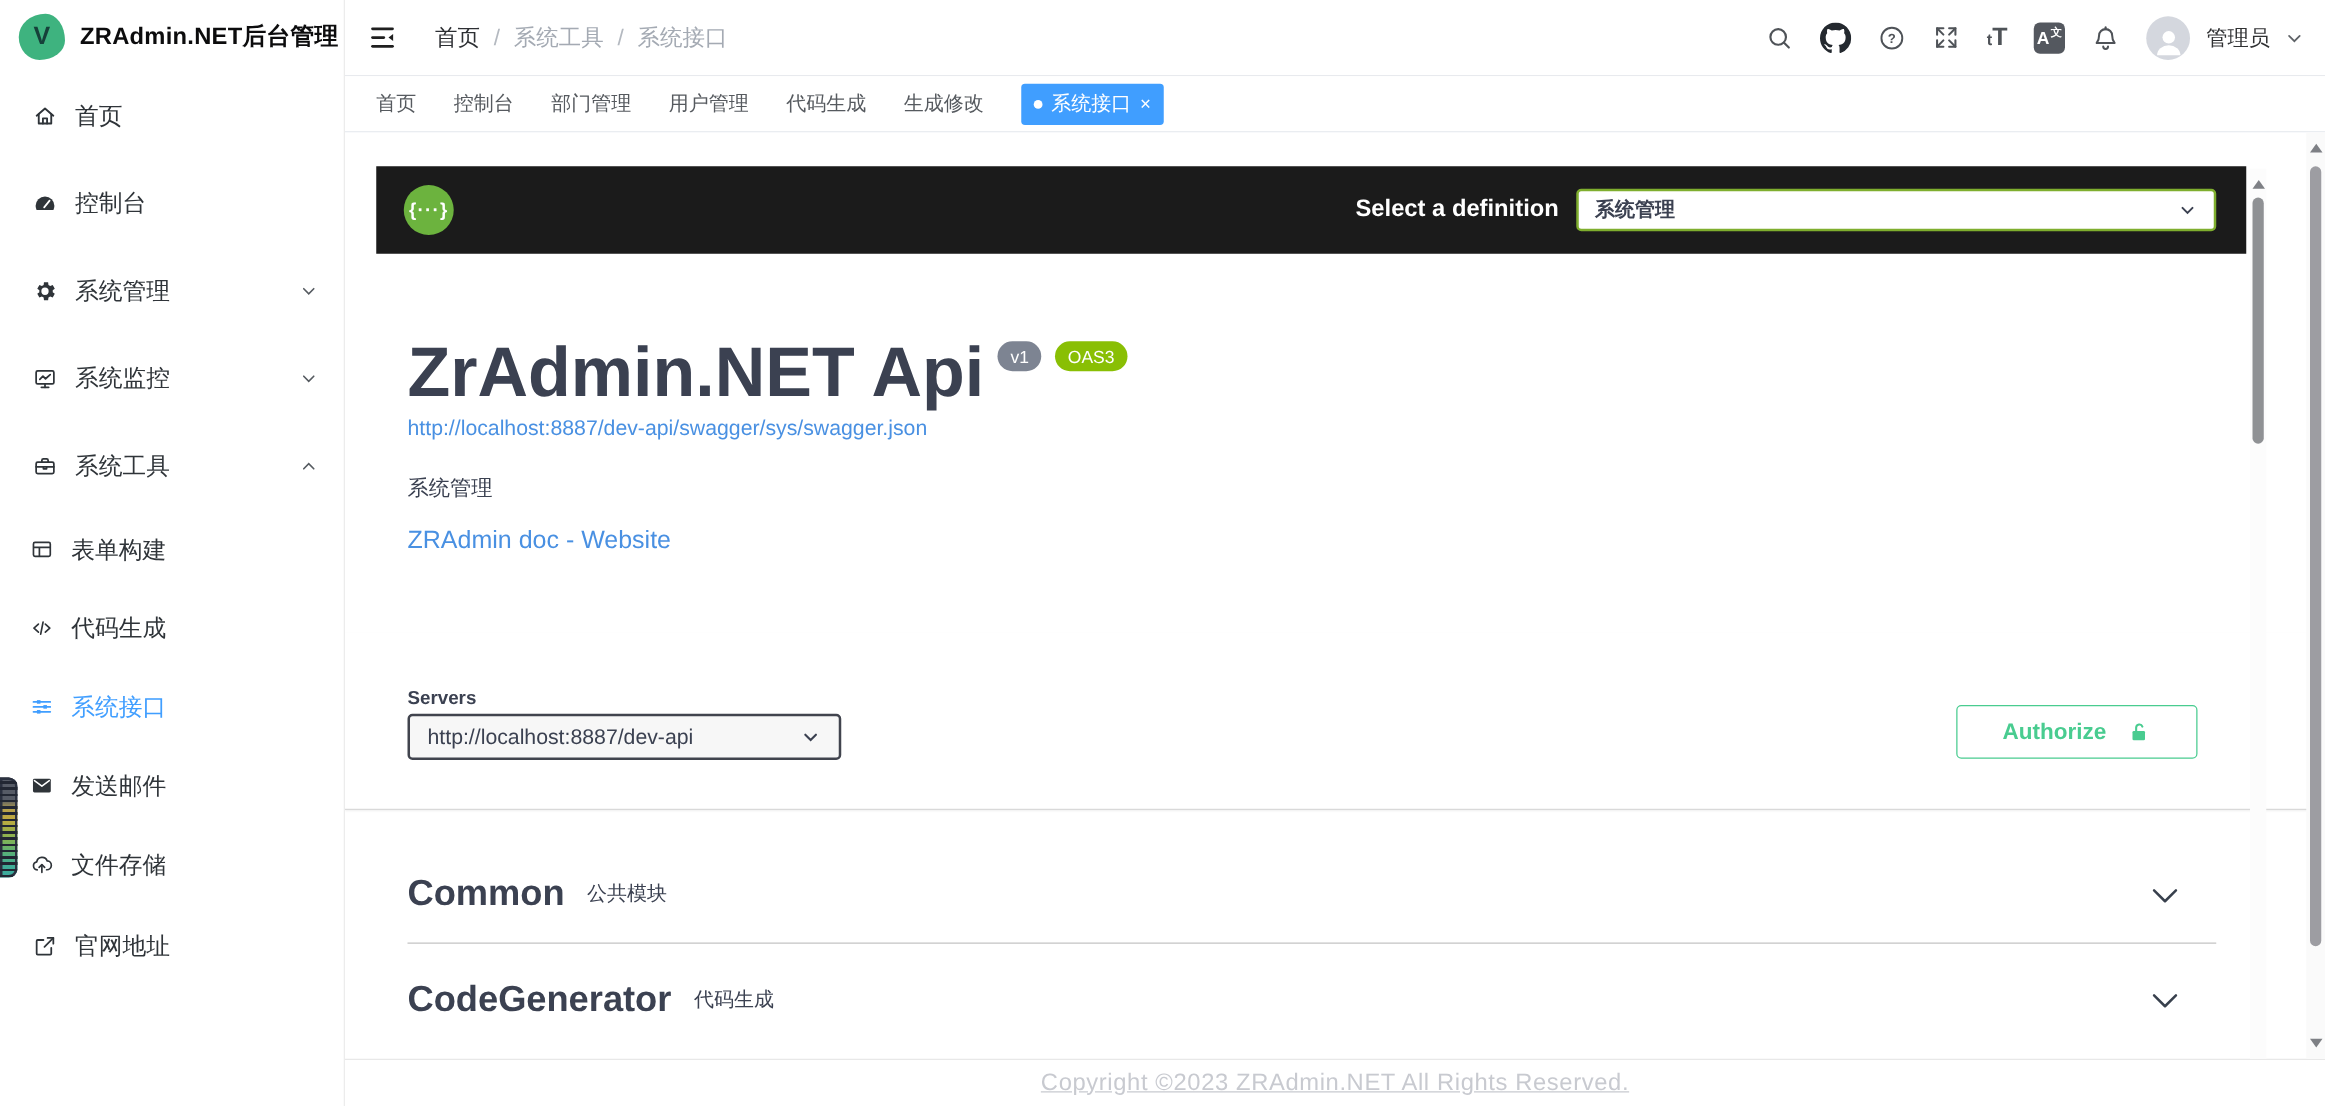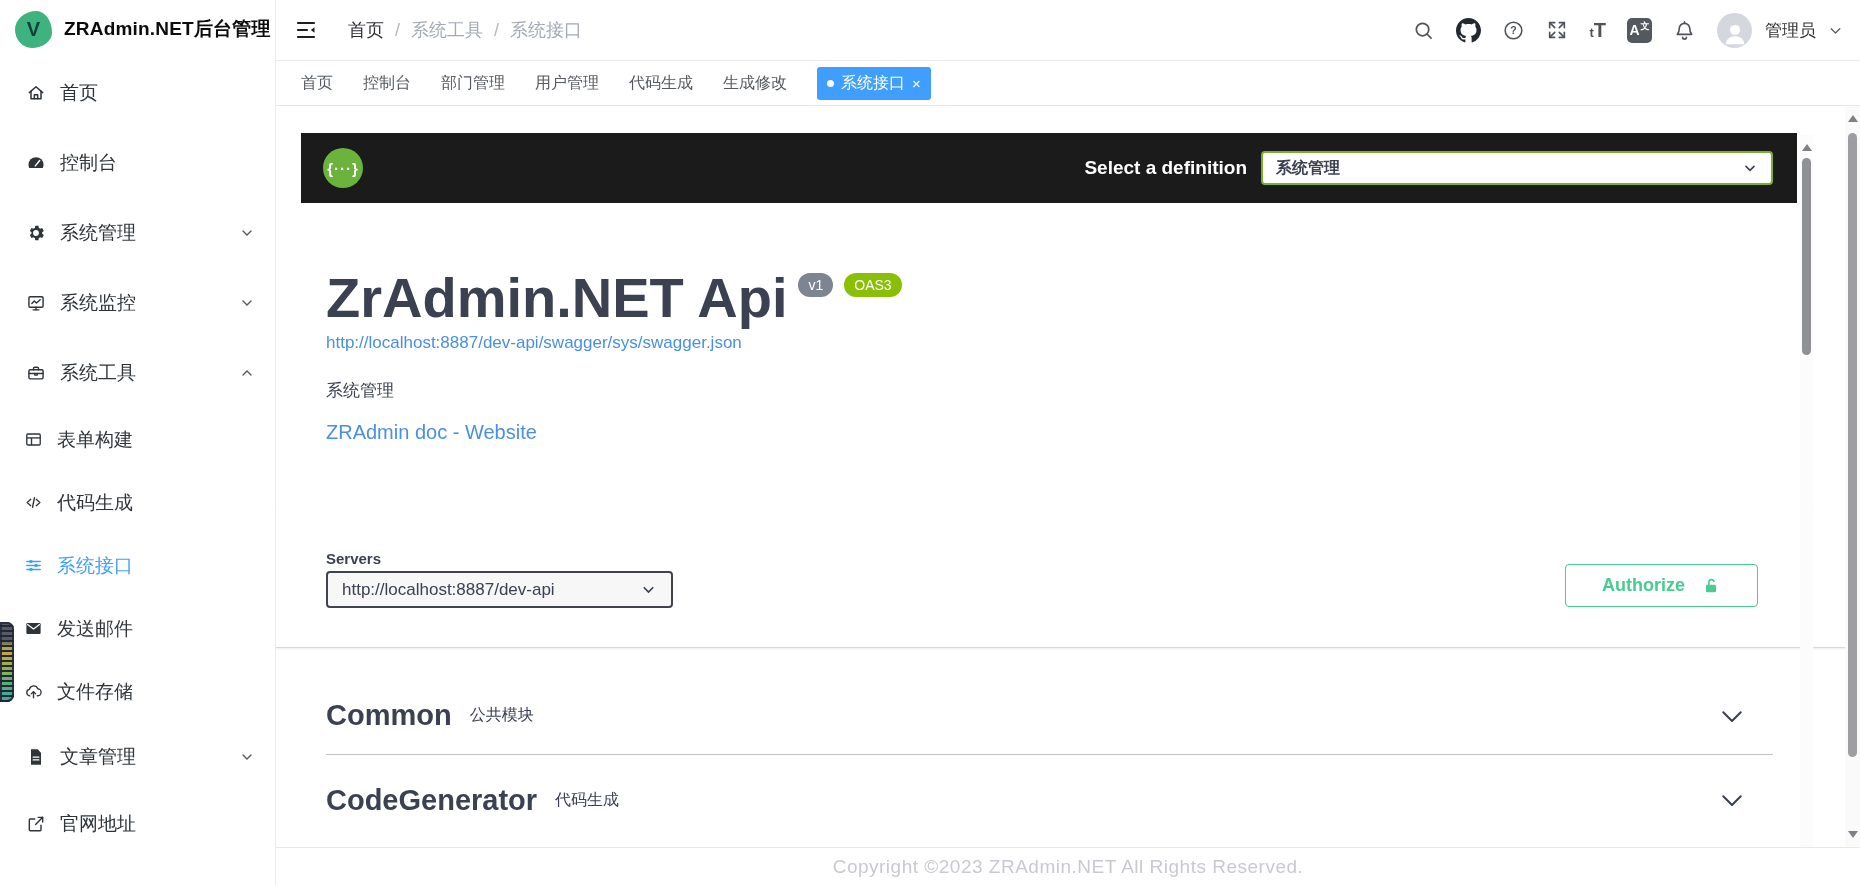--- a/index.html
+++ b/index.html
@@ -212,16 +212,6 @@
         <span>文件存储</span>
       </div>
 
-      <div class="menu-item h67">
-        <svg viewBox="0 0 24 24" width="20" height="20">
-            <path fill="currentColor" d="M6 2.8h8l4 4v14.4H6z"></path>
-            <path d="M8.5 12h7M8.5 15.5h7" stroke="#fff" stroke-width="1.5" stroke-linecap="round"></path>
-          </svg>
-        <span>文章管理</span>
-        <svg class="chev" viewBox="0 0 24 24" width="16" height="16" fill="none" stroke="currentColor" stroke-width="2" stroke-linecap="round">
-            <path d="m6 9 6 6 6-6"></path>
-          </svg>
-      </div>
 
       <div class="menu-item h67">
         <svg viewBox="0 0 24 24" width="20" height="20" fill="none" stroke="currentColor" stroke-width="1.7" stroke-linecap="round" stroke-linejoin="round">

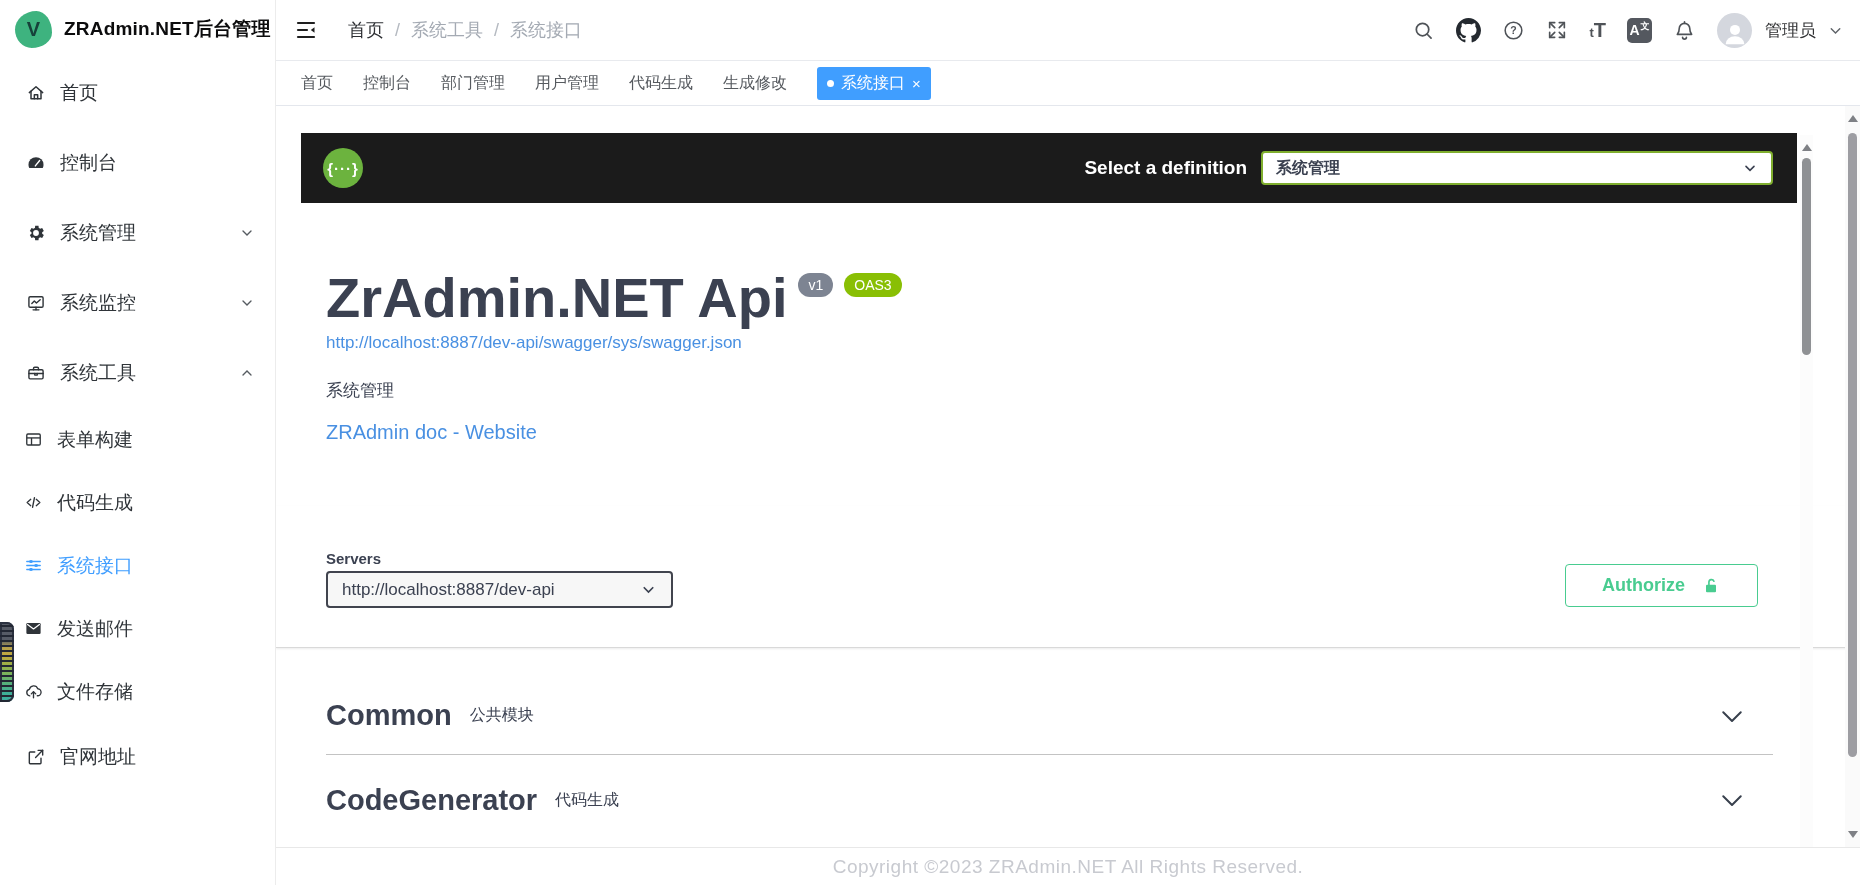--- a/index.html
+++ b/index.html
@@ -87,7 +87,7 @@
   .sec2{top:662px;height:64px;}
 
   .app-footer{position:absolute;left:0;right:0;top:741px;height:38px;box-sizing:border-box;border-top:1px solid #e8e8e8;display:flex;align-items:center;justify-content:center;background:#fff;}
-  .copyright{color:#c8cad0;font-size:19px;letter-spacing:.5px;}
+  .copyright{color:#c8cad0;font-size:19px;letter-spacing:.5px;text-decoration:underline;}
 
   
   .outer-sb{position:absolute;right:0;top:106px;width:15px;height:741px;background:#fafafa;z-index:5;}

